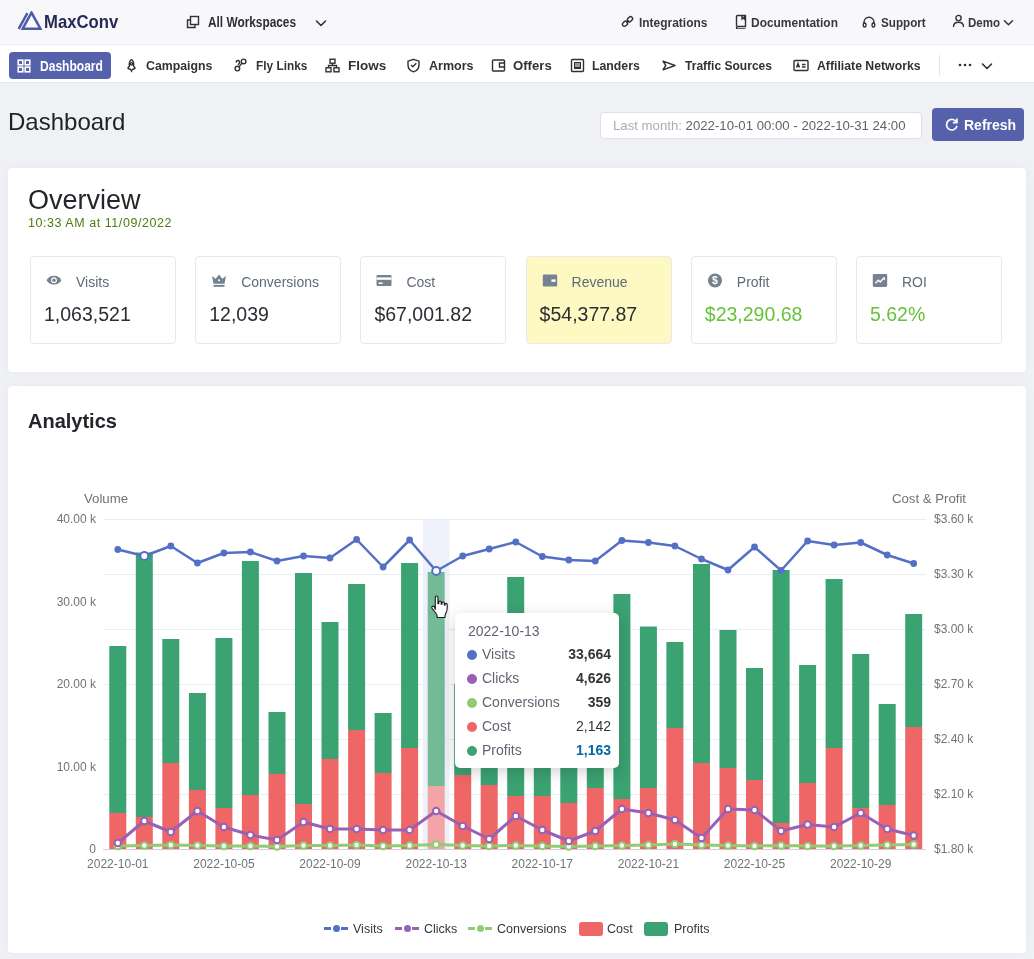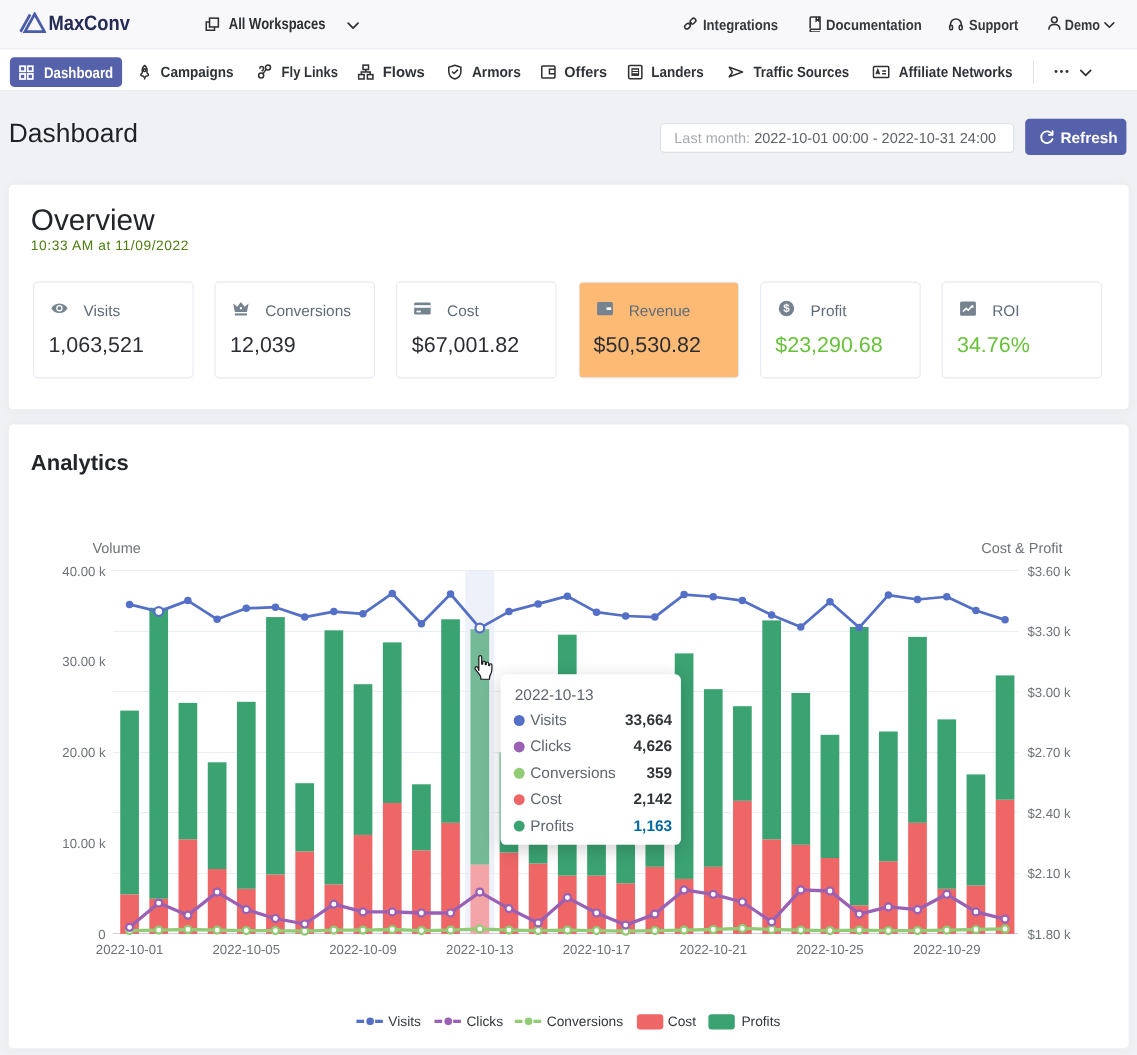--- a/index.html
+++ b/index.html
@@ -180,7 +180,7 @@
   <div style="position:absolute;left:45px;top:17px;font-size:14px;color:#5e6b78">Cost</div>
   <div style="position:absolute;left:13px;top:46px;font-size:19.5px;color:#2b2d33;font-weight:500">$67,001.82</div>
 </div>
-<div style="position:absolute;left:525.6px;top:256px;width:146px;height:88px;border:1px solid #e6e9f0;border-radius:4px;background:#fdba74">
+<div style="position:absolute;left:525.6px;top:256px;width:146px;height:88px;border:1px solid #e6e9f0;border-radius:4px;background:#fef9c3">
   <div style="position:absolute;left:15px;top:16px;width:16px;height:15px"><svg width="16" height="15" viewBox="0 0 16 15" style="">
         <rect x="0.8" y="1.6" width="14.4" height="12" rx="1.4" fill="#75828f"></rect>
         <rect x="9.4" y="6.4" width="4.2" height="2.4" fill="#fff"></rect>

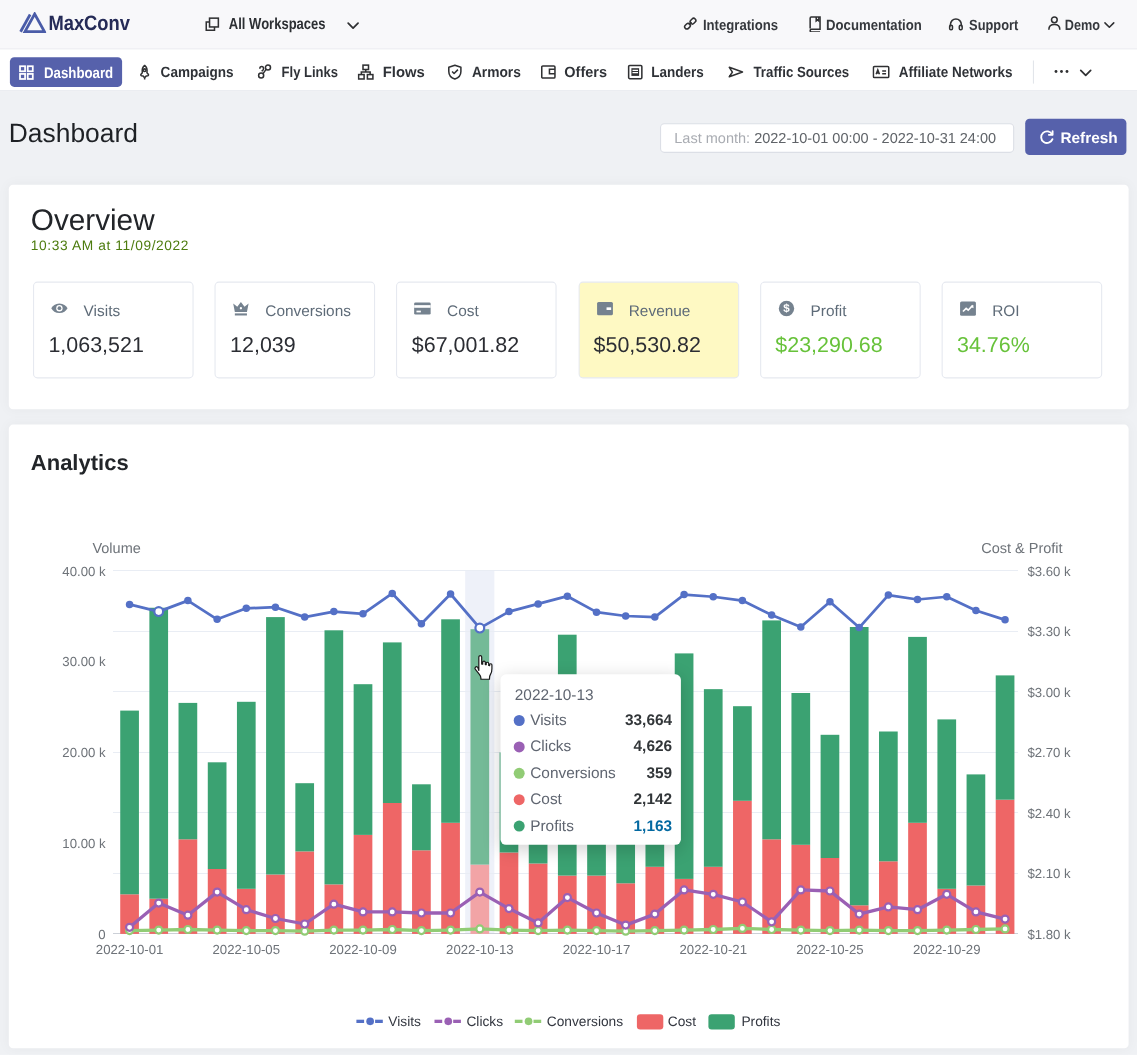--- a/index.html
+++ b/index.html
@@ -186,7 +186,7 @@
         <rect x="9.4" y="6.4" width="4.2" height="2.4" fill="#fff"></rect>
       </svg></div>
   <div style="position:absolute;left:45px;top:17px;font-size:14px;color:#5e6b78">Revenue</div>
-  <div style="position:absolute;left:13px;top:46px;font-size:19.5px;color:#2b2d33;font-weight:500">$50,530.82</div>
+  <div style="position:absolute;left:13px;top:46px;font-size:19.5px;color:#2b2d33;font-weight:500">$54,377.87</div>
 </div>
 <div style="position:absolute;left:690.8px;top:256px;width:146px;height:88px;border:1px solid #e6e9f0;border-radius:4px;background:#fff">
   <div style="position:absolute;left:15px;top:16px;width:16px;height:15px"><svg width="16" height="15" viewBox="0 0 16 15" style="">

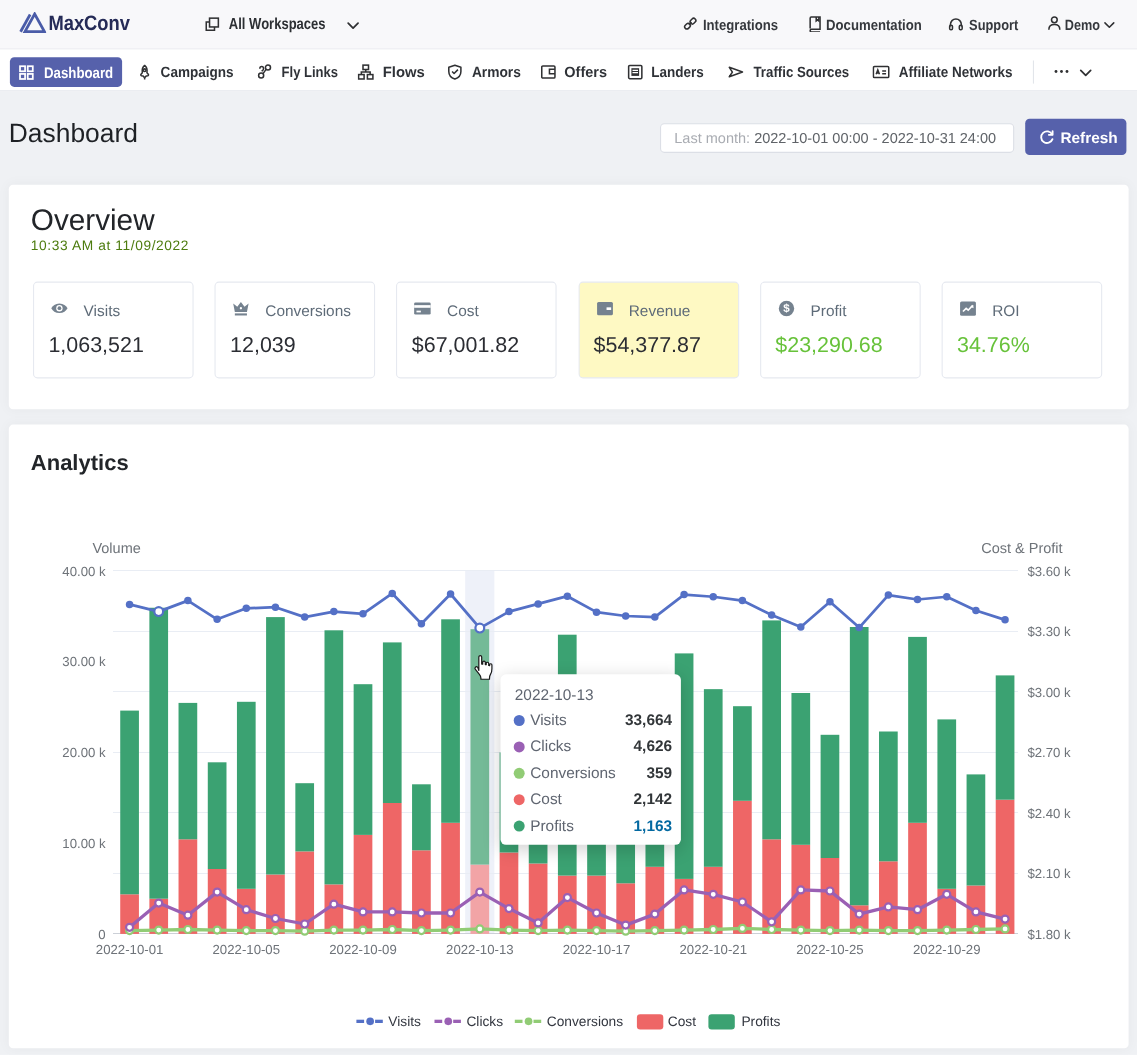--- a/index.html
+++ b/index.html
@@ -203,7 +203,7 @@
         <path d="M12.8 4.2 l0.2 3 -2.6-1.4 Z" fill="#fff"></path>
       </svg></div>
   <div style="position:absolute;left:45px;top:17px;font-size:14px;color:#5e6b78">ROI</div>
-  <div style="position:absolute;left:13px;top:46px;font-size:19.5px;color:#67c23a;font-weight:500">34.76%</div>
+  <div style="position:absolute;left:13px;top:46px;font-size:19.5px;color:#67c23a;font-weight:500">5.62%</div>
 </div>
 
 <div class="abs" style="left:8px;top:386px;width:1018px;height:567px;background:#fff;border-radius:4px;box-shadow:0 0 12px rgba(0,0,0,0.04)"></div>

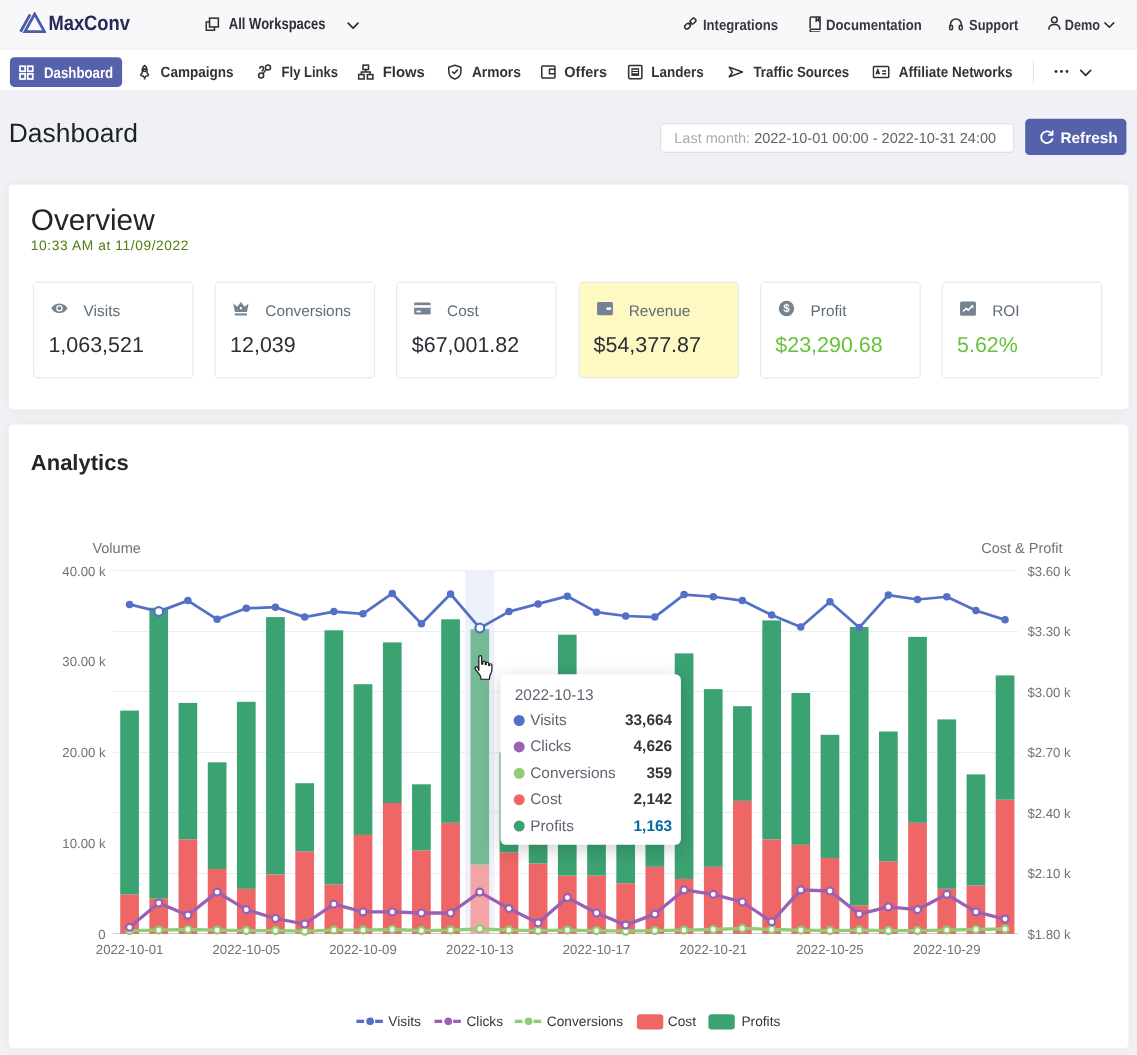--- a/index.html
+++ b/index.html
@@ -438,7 +438,7 @@
     <div style="position:absolute;left:12px;top:105px;height:18px;width:146px">
       <span style="position:absolute;left:0;top:4px;width:10px;height:10px;border-radius:50%;background:#ee6666"></span>
       <span style="position:absolute;left:15px;top:0;font-size:14px;color:#5f6570">Cost</span>
-      <span style="position:absolute;right:2px;top:0;font-size:14px;color:#323639;font-weight:700">2,142</span>
+      <span style="position:absolute;right:2px;top:0;font-size:14px;color:#323639;font-weight:400">2,142</span>
     </div>
     <div style="position:absolute;left:12px;top:129px;height:18px;width:146px">
       <span style="position:absolute;left:0;top:4px;width:10px;height:10px;border-radius:50%;background:#3ba272"></span>

